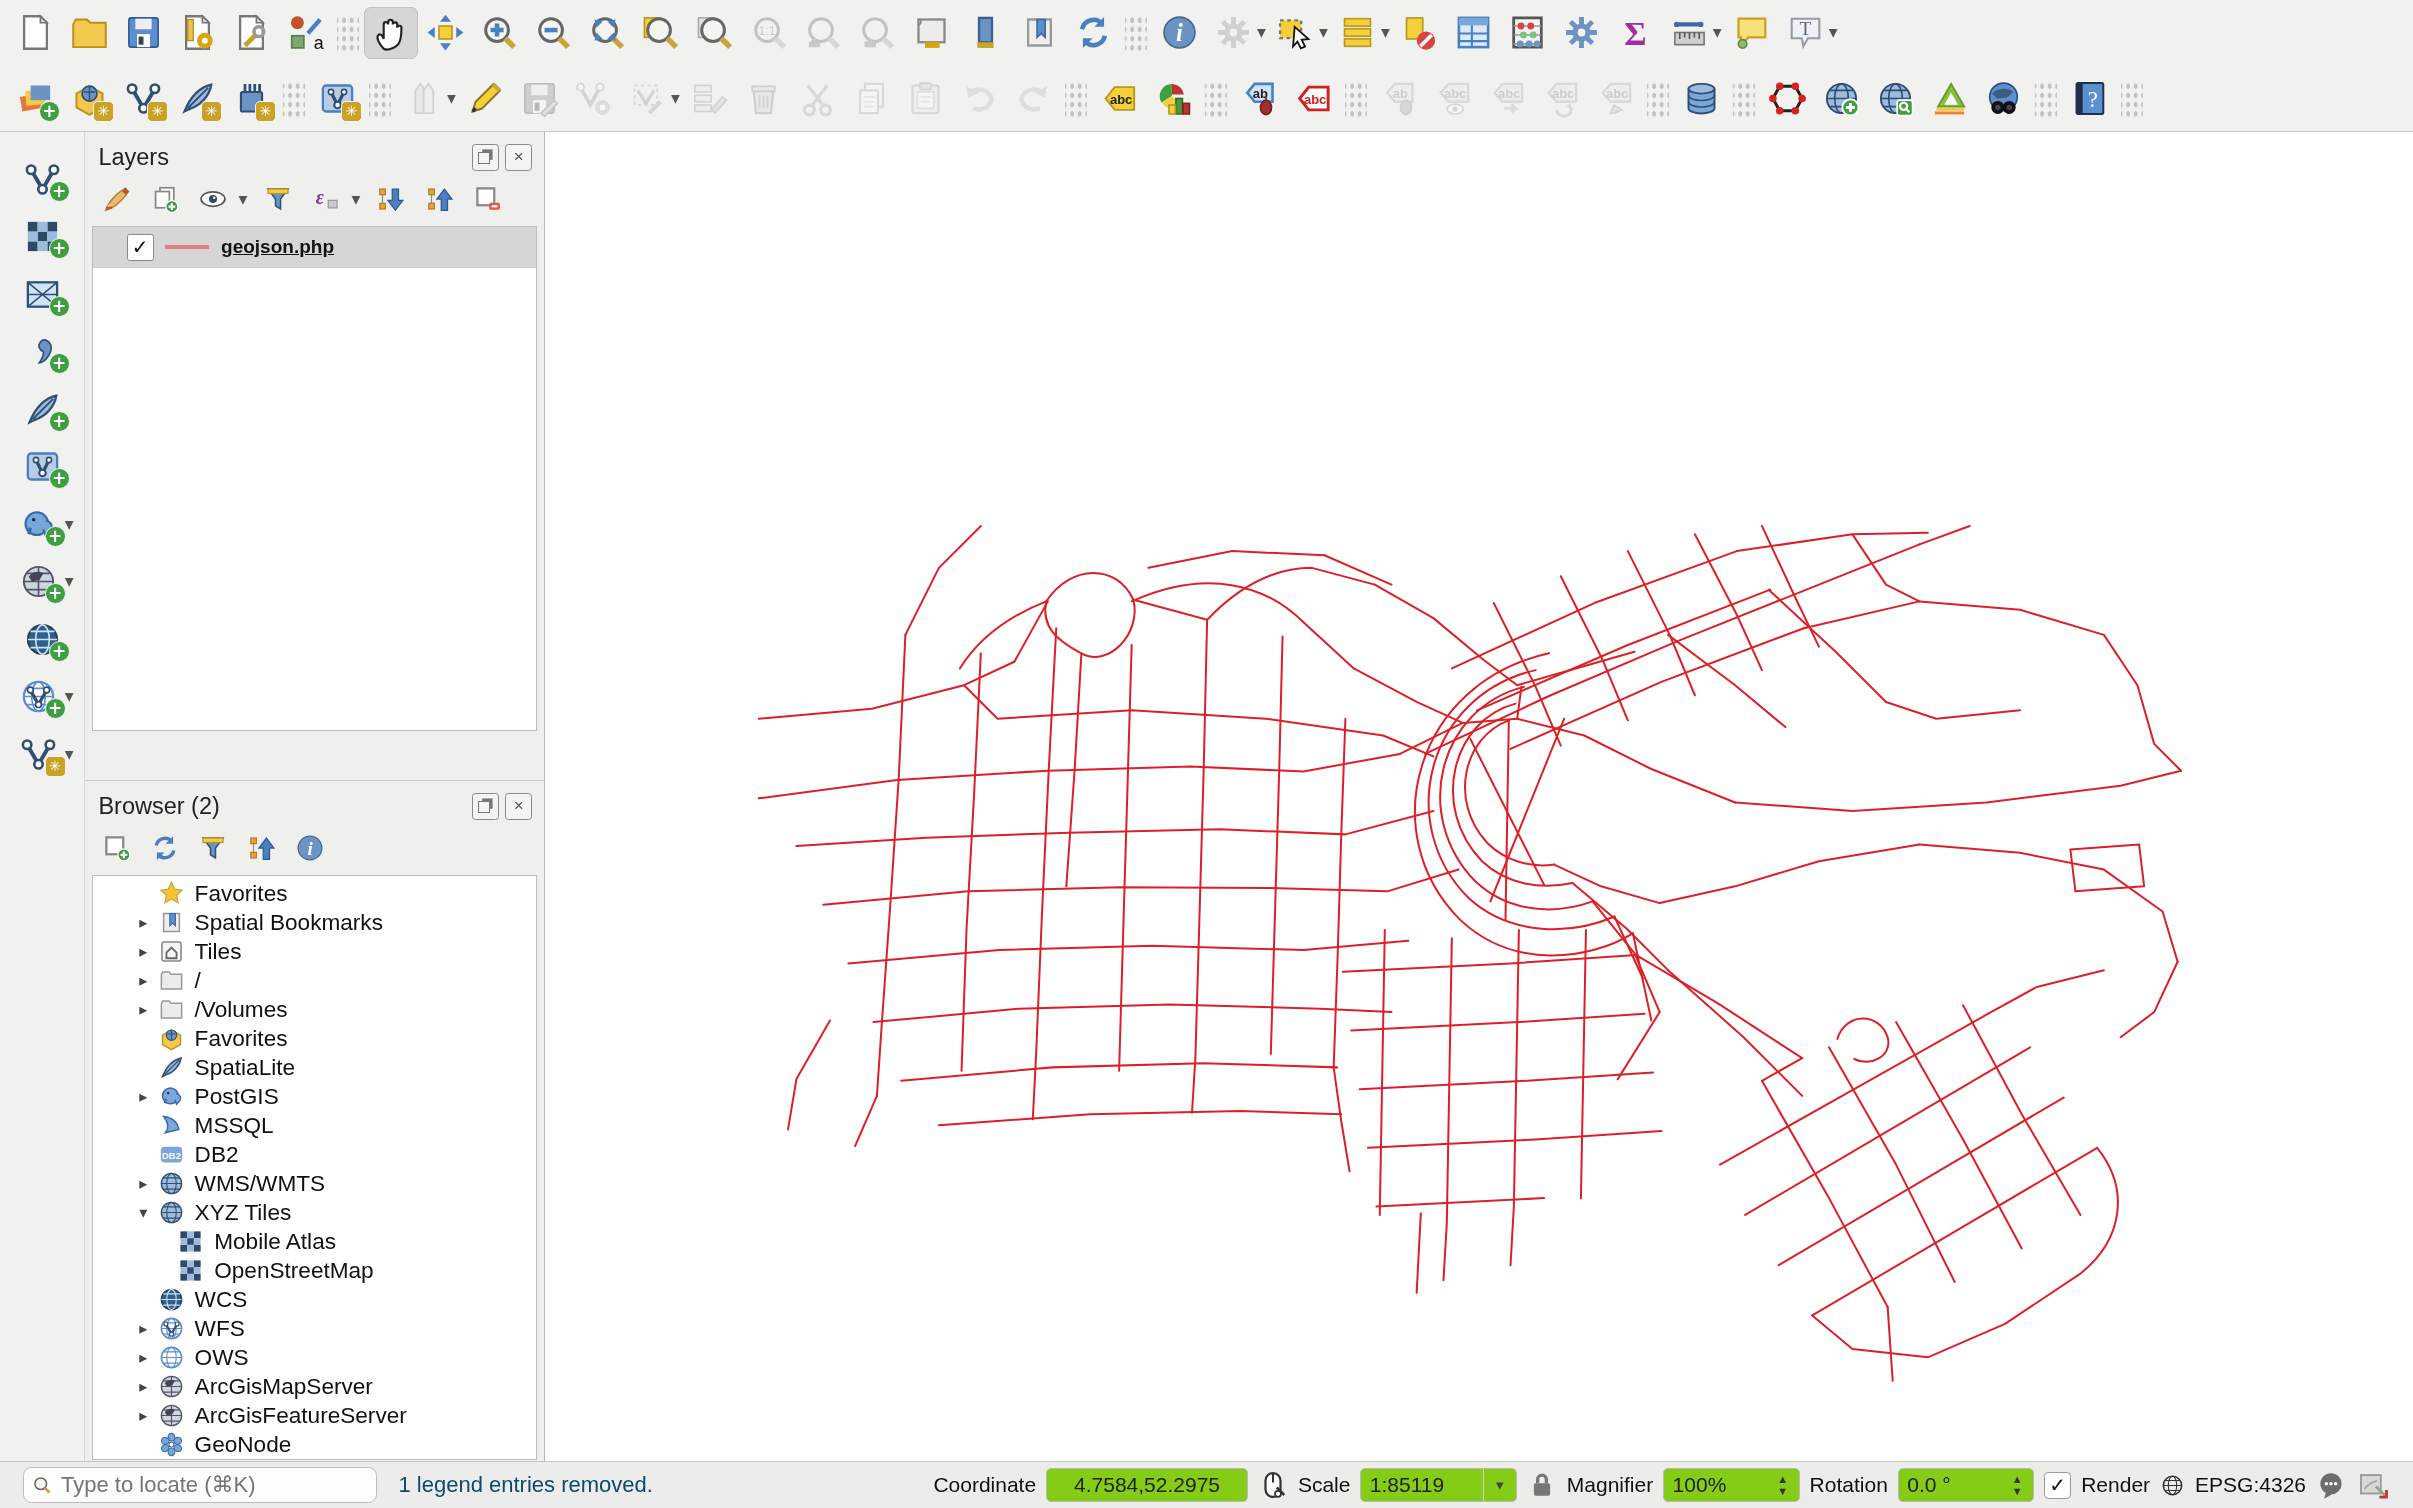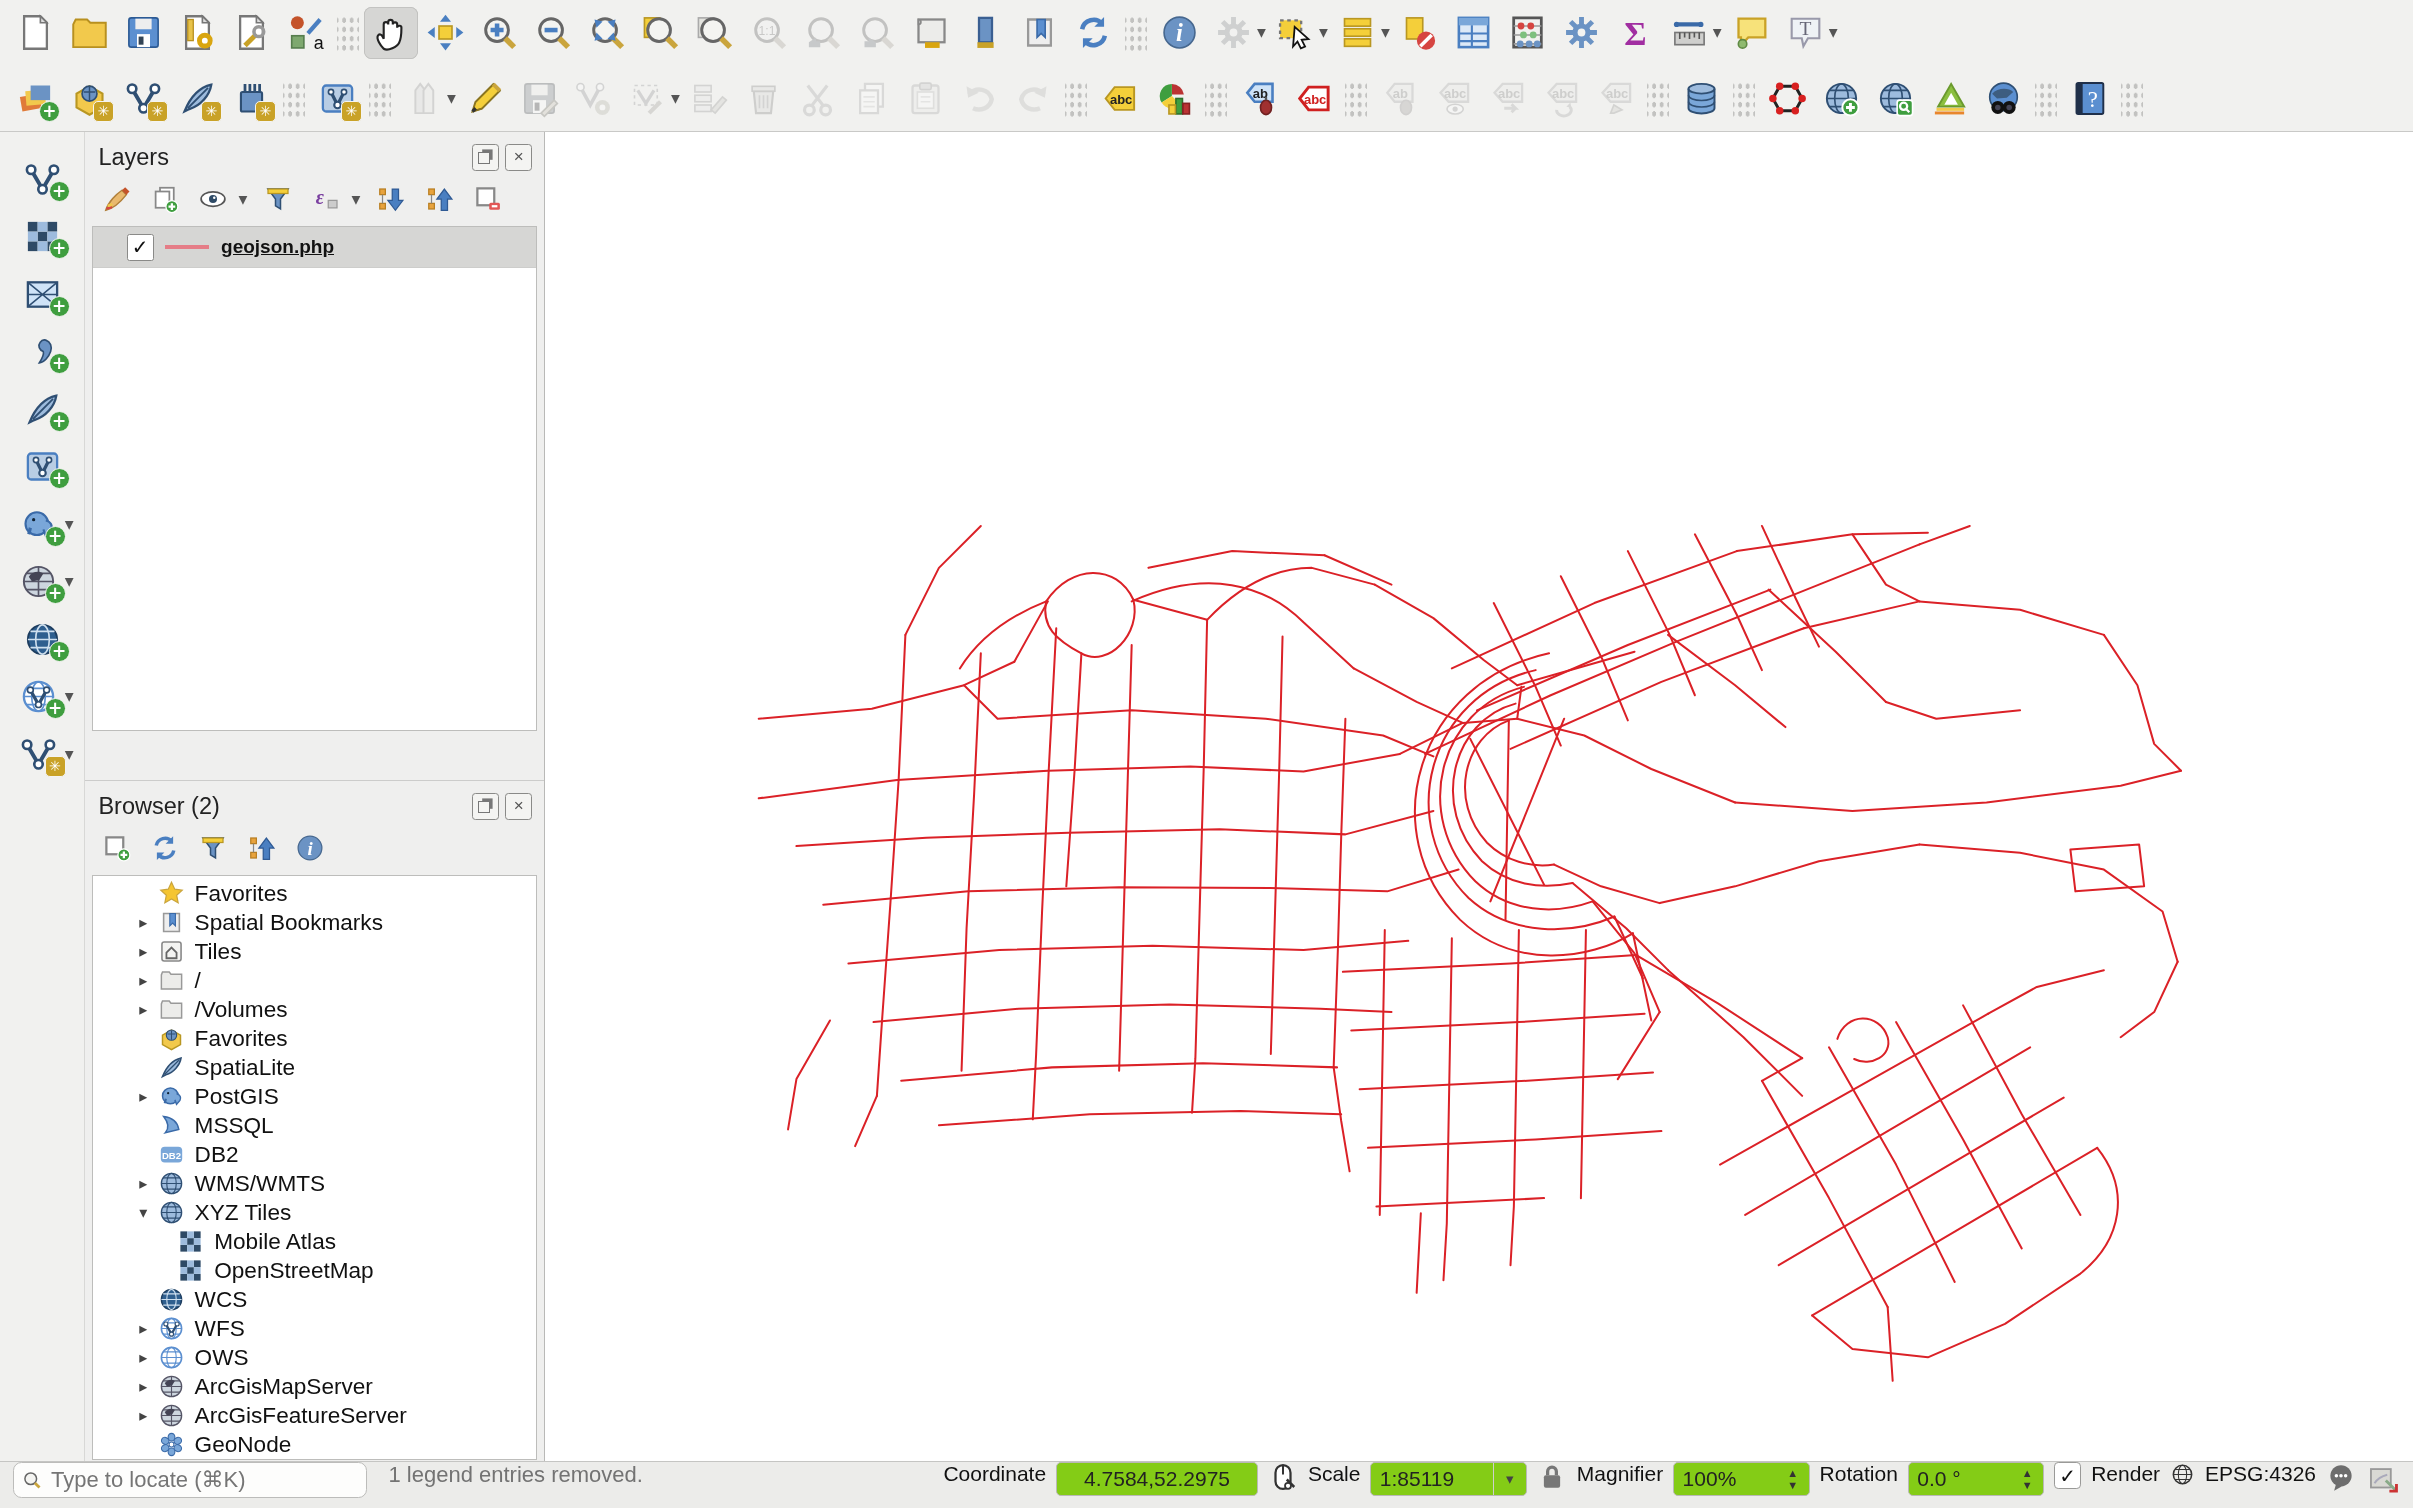--- a/index.html
+++ b/index.html
@@ -50,7 +50,7 @@
   .trowi.child{padding-left:28px;}
   .tlabel{font-size:22.6px;color:#111;white-space:nowrap;}
   
-  #statusbar{position:absolute;left:0;right:0;bottom:0;height:46px;background:#ececea;border-top:0.8px solid #c5c5c3;display:flex;padding:0 13px;gap:10px;}
+  #statusbar{position:absolute;left:0;right:0;bottom:0;height:46px;background:#ececea;border-top:0.8px solid #c5c5c3;display:flex;align-items:center;padding:0 23px;gap:10px;}
   #locate{width:335px;height:34px;background:#fdfdfc;border:1.7px solid #bcbcba;border-radius:8.4px;display:flex;align-items:center;padding:0 8.4px;gap:6.7px;flex:0 0 auto;}
   #locate input{border:0;outline:0;background:transparent;font-size:22px;color:#888;width:100%;font-family:inherit;}
   .smsg{font-size:22px;color:#737373;margin-left:11.7px;}

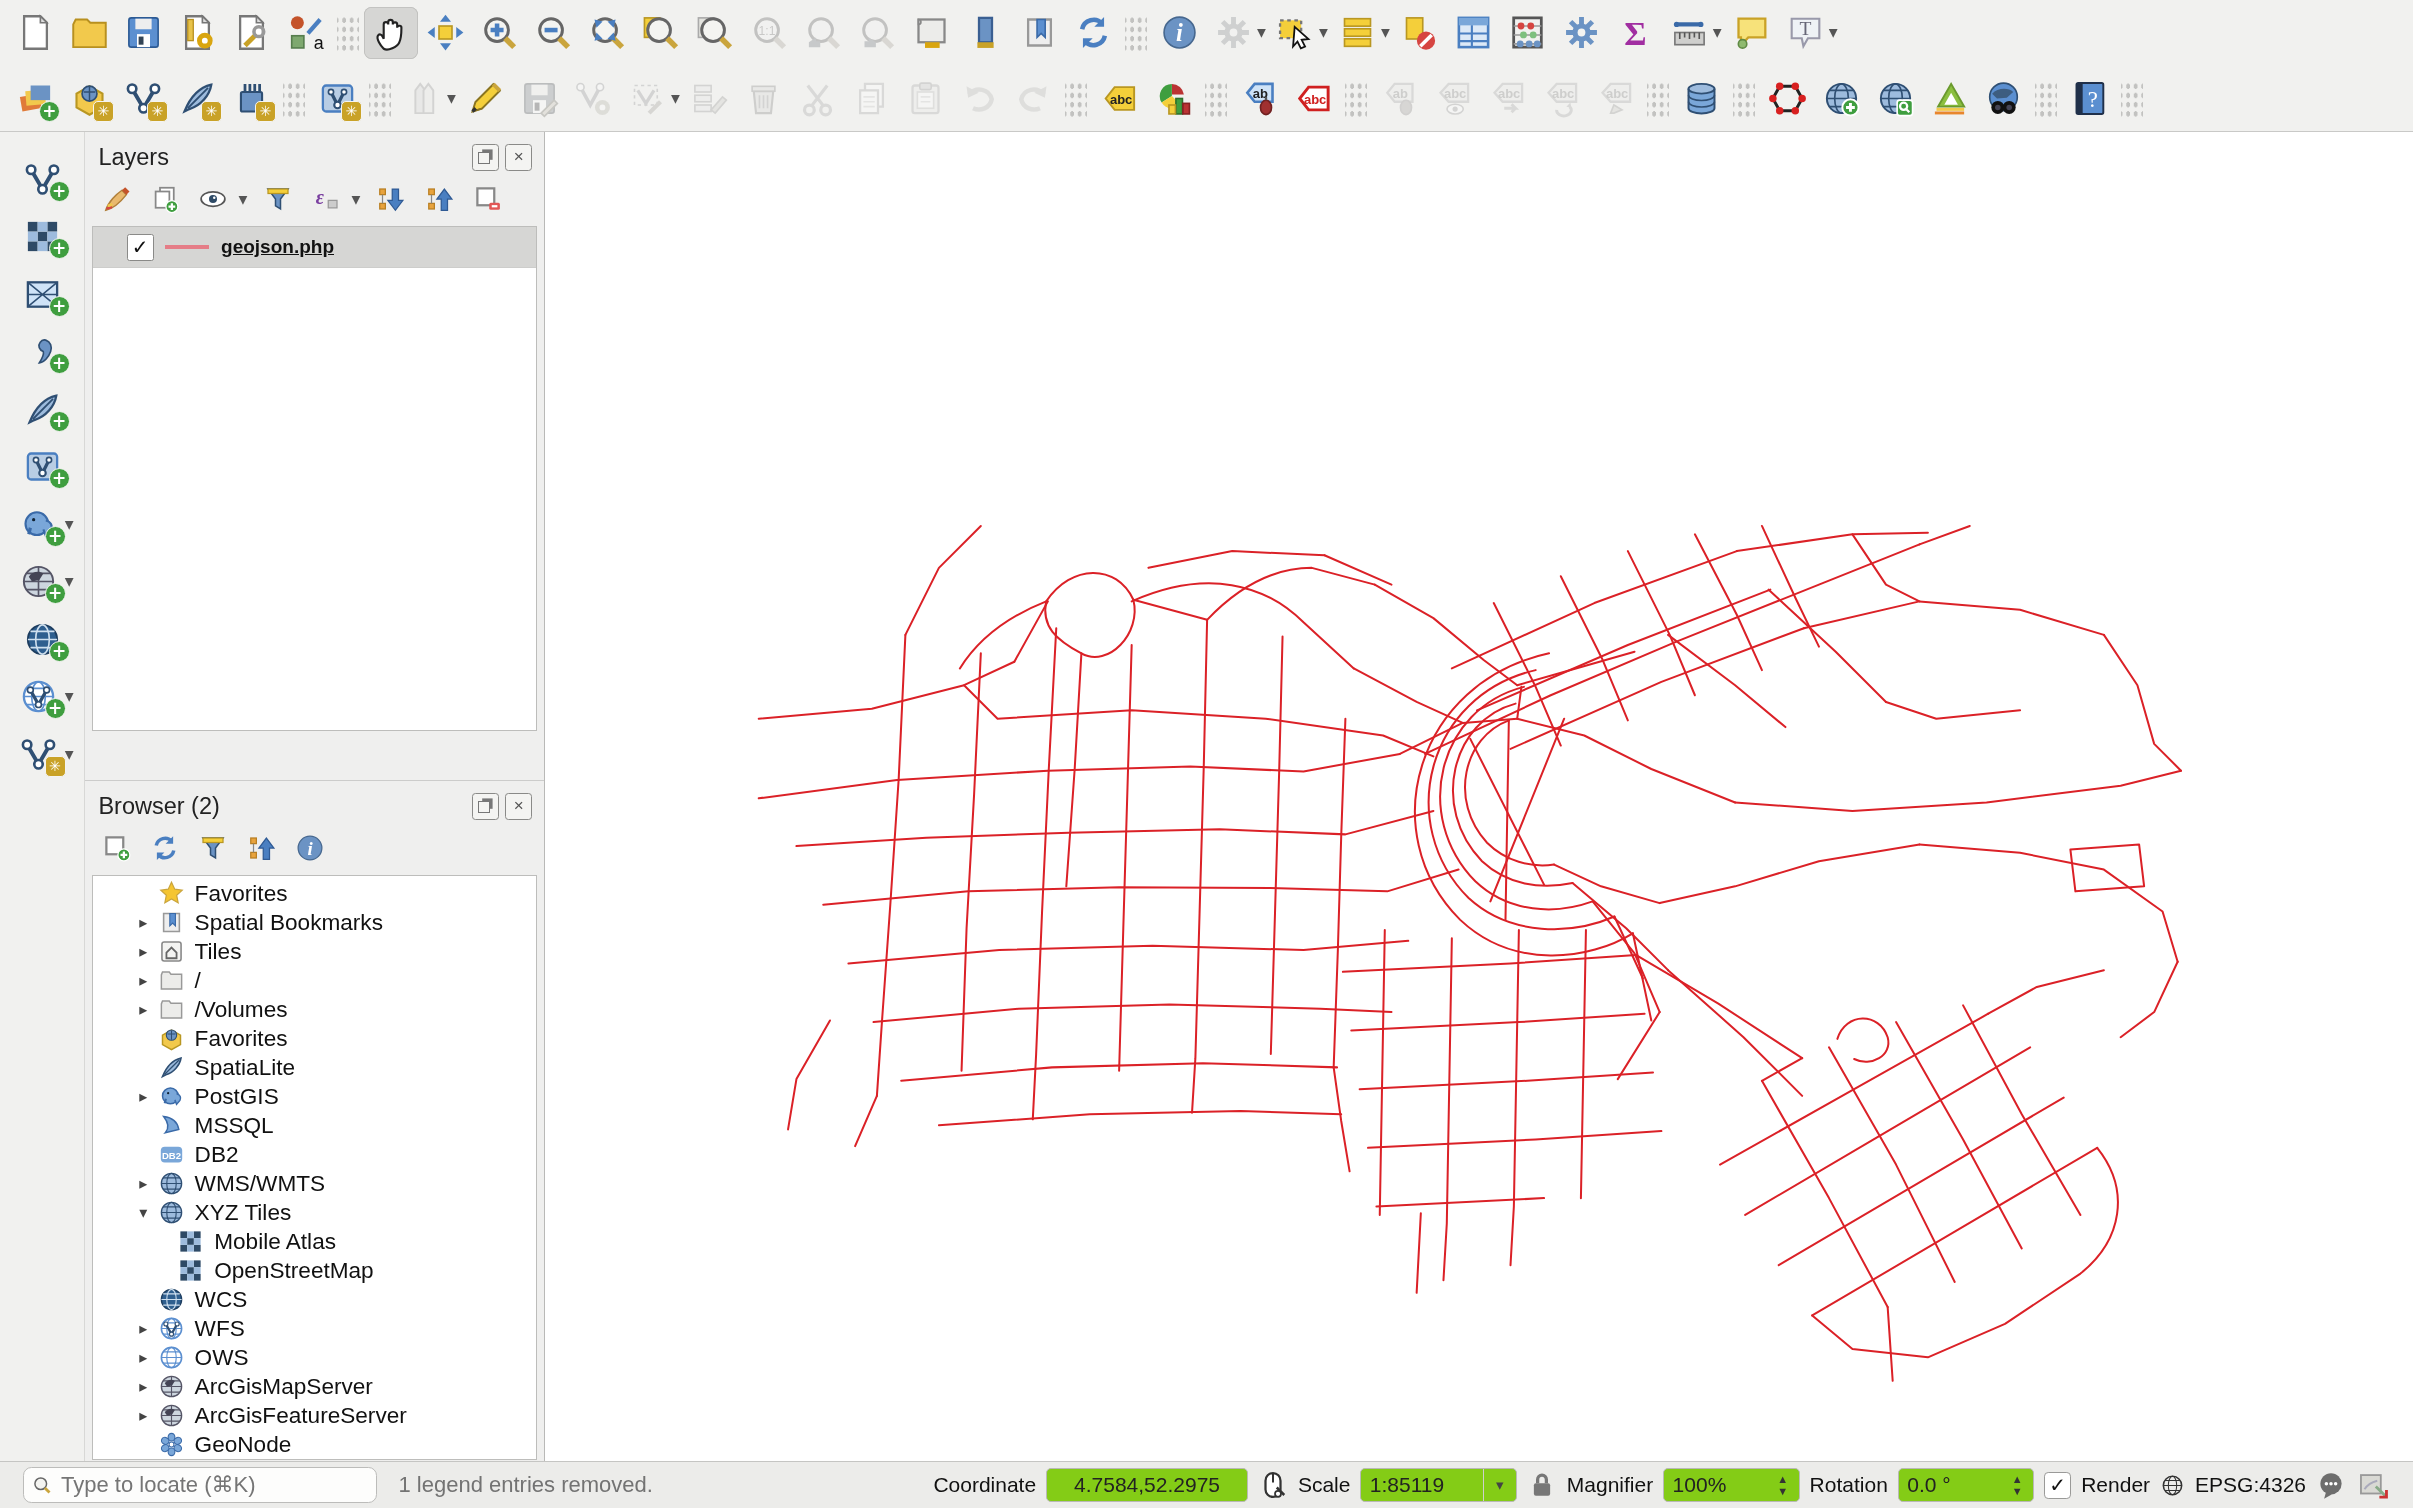--- a/index.html
+++ b/index.html
@@ -53,7 +53,7 @@
   #statusbar{position:absolute;left:0;right:0;bottom:0;height:46px;background:#ececea;border-top:0.8px solid #c5c5c3;display:flex;align-items:center;padding:0 23px;gap:10px;}
   #locate{width:335px;height:34px;background:#fdfdfc;border:1.7px solid #bcbcba;border-radius:8.4px;display:flex;align-items:center;padding:0 8.4px;gap:6.7px;flex:0 0 auto;}
   #locate input{border:0;outline:0;background:transparent;font-size:22px;color:#888;width:100%;font-family:inherit;}
-  .smsg{font-size:22px;color:#737373;margin-left:11.7px;}
+  .smsg{font-size:22px;color:#0c4a6e;margin-left:11.7px;}
   .slabel{font-size:21px;color:#111;}
   .sinput{height:32px;background:#84cc16;border:1.7px solid #b9b9b7;border-radius:5px;display:flex;align-items:center;justify-content:center;font-size:21px;padding:0 8.4px;}
   .combo{position:relative;padding-right:37px;justify-content:flex-start;}

